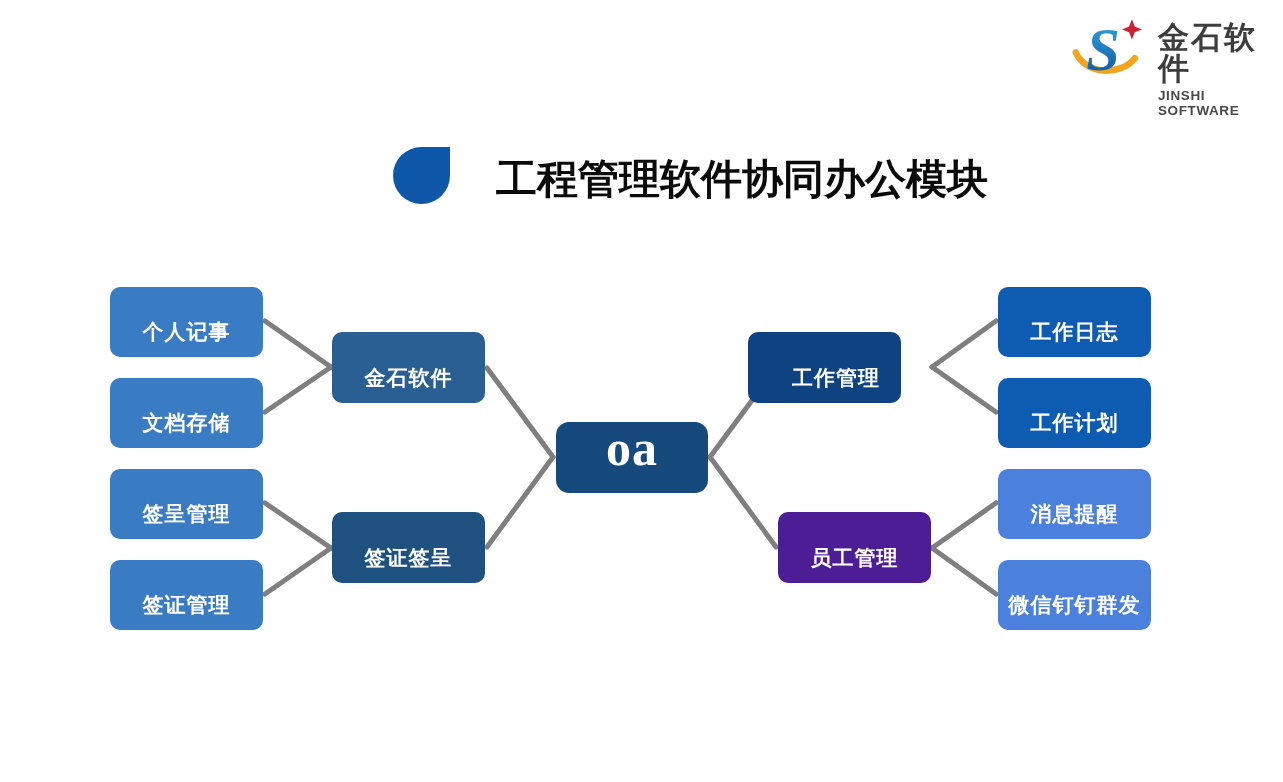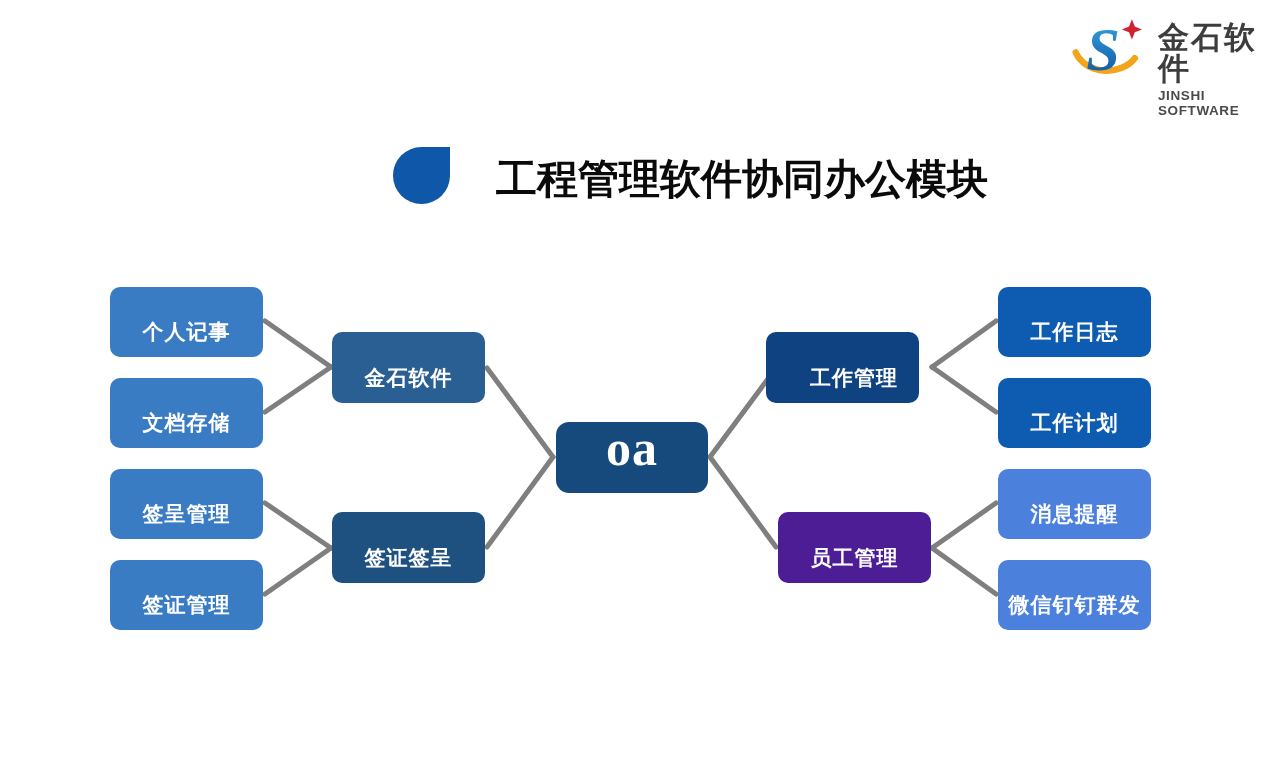--- a/index.html
+++ b/index.html
@@ -32,7 +32,7 @@
   .n-oa{left:556px;top:422px;width:152px;height:71px;border-radius:13px;
         align-items:center;padding-bottom:20px;
         font-family:"Liberation Serif","DejaVu Serif",serif;font-size:50px;letter-spacing:1px;}
-  .n-work-mgmt    {left:766px;top:332px;width:153px;height:71px;padding-left:23px;}
+  .n-work-mgmt    {left:748px;top:332px;width:153px;height:71px;padding-left:23px;}
   .n-staff-mgmt   {left:778px;top:512px;width:153px;height:71px;}
   .n-work-log     {left:998px;top:287px;width:153px;height:70px;}
   .n-work-plan    {left:998px;top:378px;width:153px;height:70px;}

